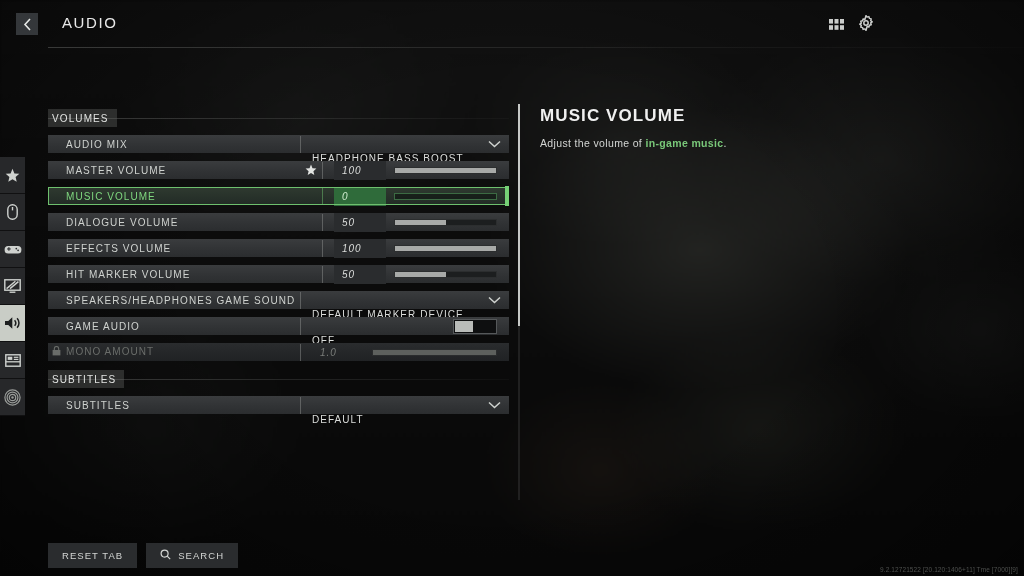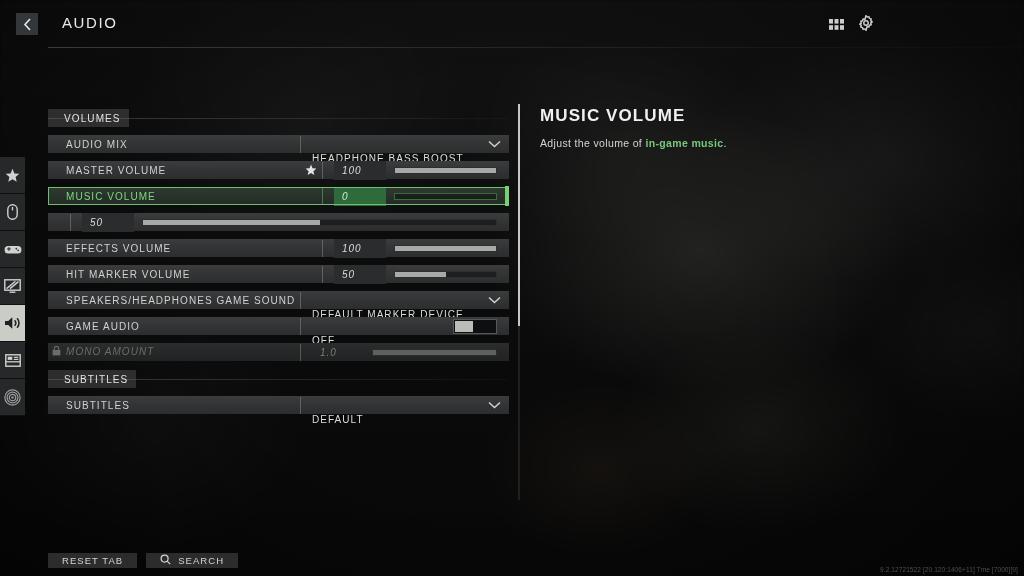--- a/index.html
+++ b/index.html
@@ -119,7 +119,7 @@
     color: #e2e4e2;
     font-size: 10px;
     letter-spacing: 1.1px;
-    padding: 4px 8px 3px 16px;
+    padding: 4px 8px 3px 4px;
     position: relative;
     z-index: 2;
   }

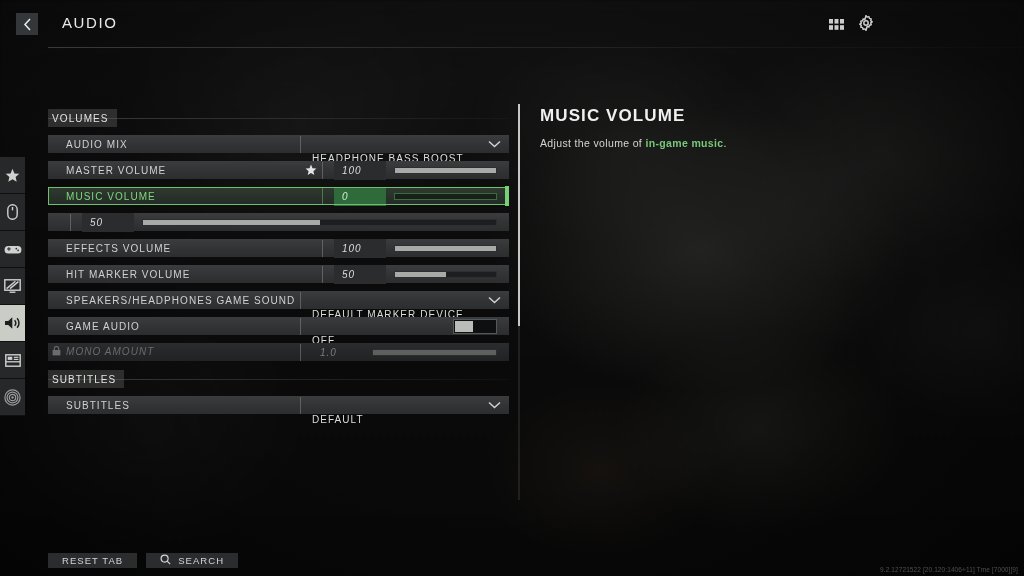--- a/index.html
+++ b/index.html
@@ -457,6 +457,7 @@
     </div>
 
     <div class="row">
+      <div class="row-label">DIALOGUE VOLUME</div>
       <div class="fav-star"></div>
       <div class="divider"></div>
       <div class="val-box">50</div>

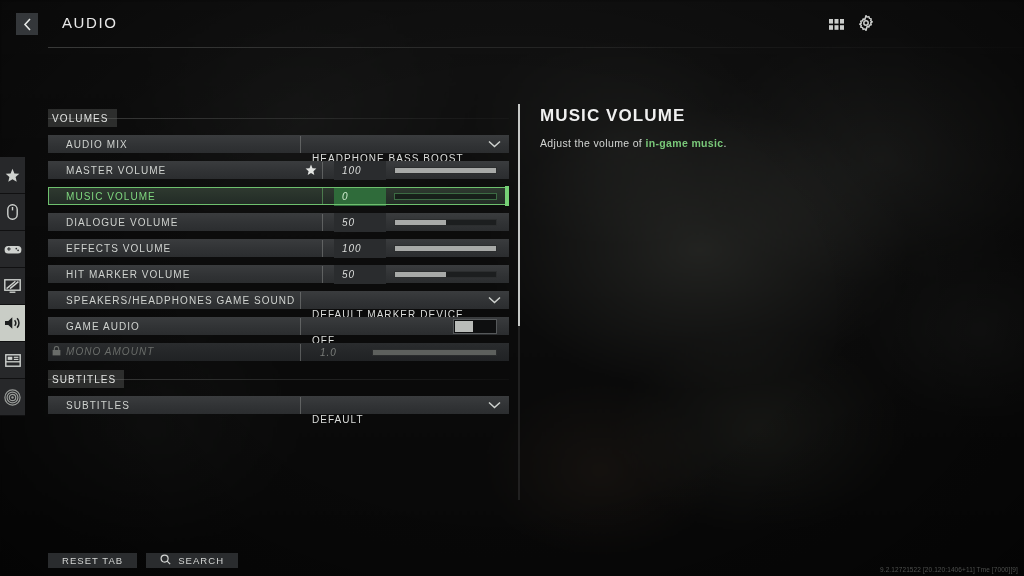--- a/index.html
+++ b/index.html
@@ -155,7 +155,7 @@
     overflow: hidden;
   }
   .row.selected .row-label { color: #7fd77f; }
-  .row.disabled .row-label { color: #6a6d6a; padding-left: 4px; font-style: italic; }
+  .row.disabled .row-label { color: #6a6d6a; padding-left: 4px; }
   .lock-icon { display: inline-block; vertical-align: -1px; margin-right: 5px; }
 
   .fav-star { flex: 0 0 22px; display: flex; justify-content: center; }

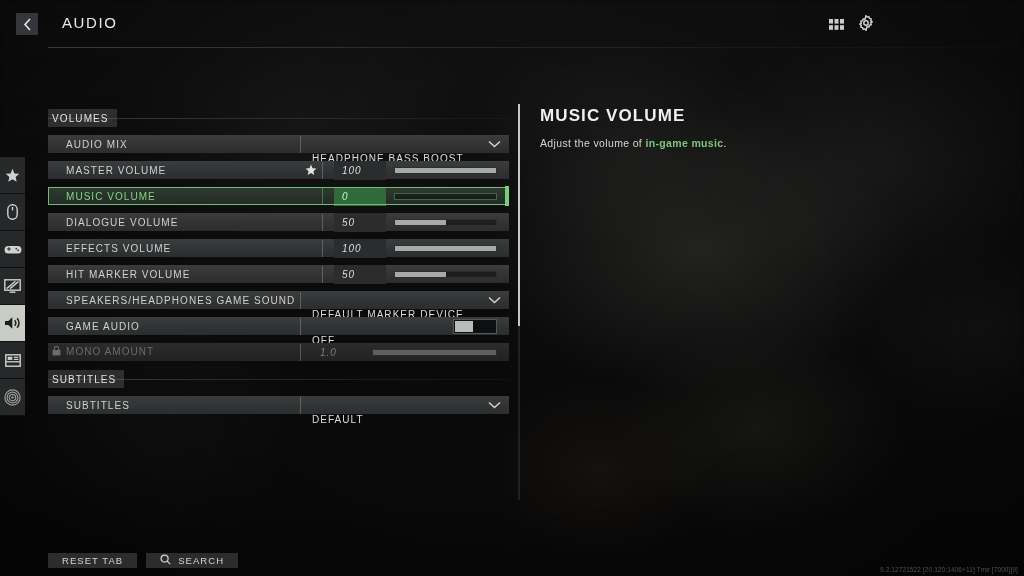--- a/index.html
+++ b/index.html
@@ -277,7 +277,7 @@
     z-index: 10;
   }
   .foot-btn {
-    height: 15px;
+    height: 25px;
     background: #2a2c2e;
     display: flex; align-items: center; gap: 7px;
     padding: 0 14px;

